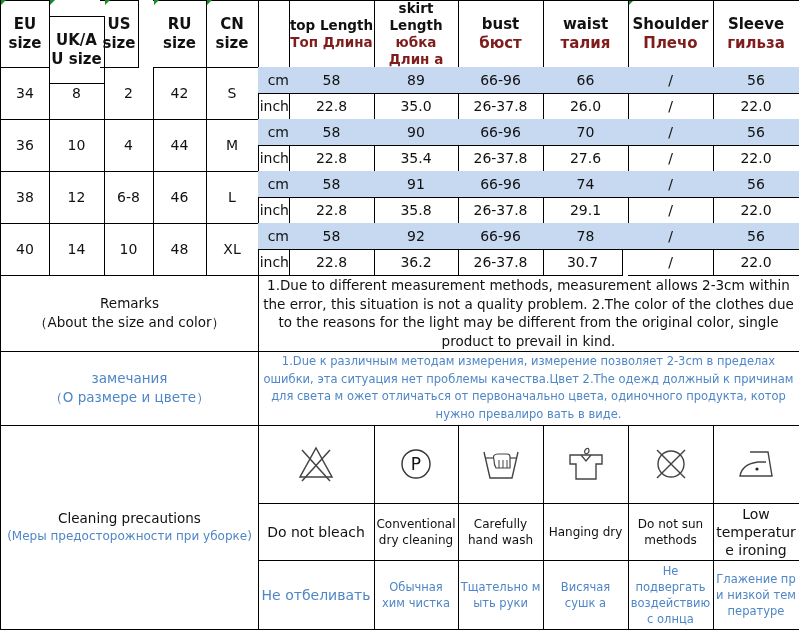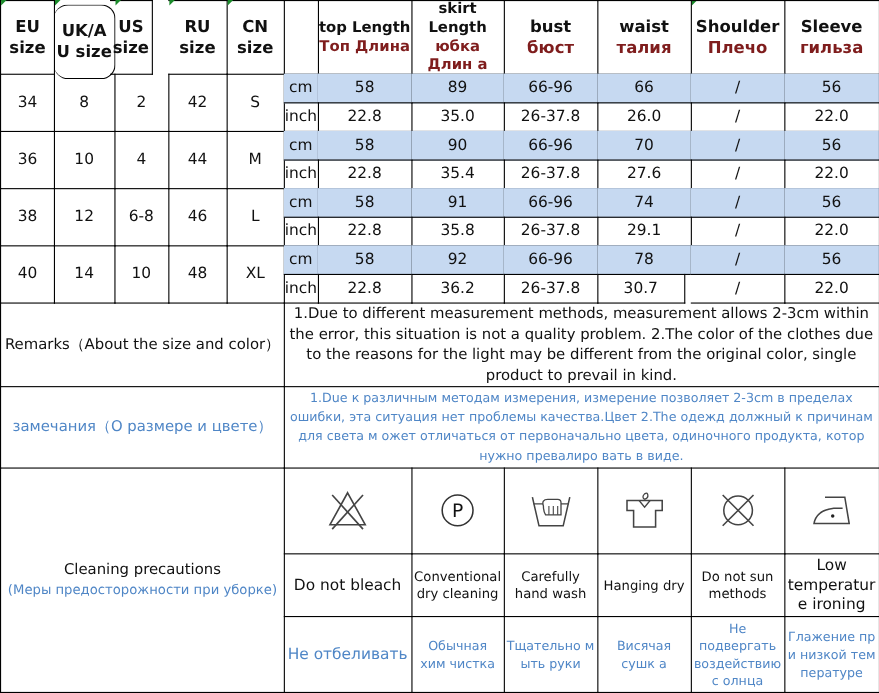--- a/index.html
+++ b/index.html
@@ -41,7 +41,7 @@
       <span class="en">size</span>
     </div>
     <div class="corner" style="left: 1px; top: 0px;"></div>
-    <div class="cell hdr top" style="left: 49px; top: 4px; width: 56px; height: 68px; border-radius: 13px;">
+    <div class="cell hdr top" style="left: 49px; top: 16px; width: 56px; height: 68px;">
       <span class="en">UK/A</span>
       <span class="en">U size</span>
     </div>

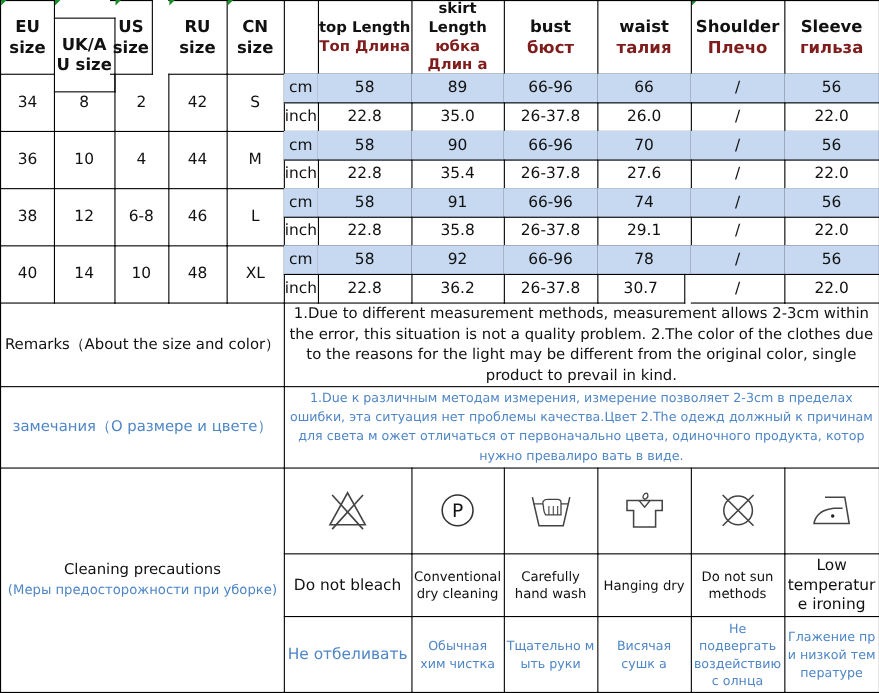--- a/index.html
+++ b/index.html
@@ -17,7 +17,7 @@
     .hdr.small { font-size: 13.5px; line-height: 17px; }
     .val { font-size: 14px; }
     .blue { background: #c6d9f1; }
-    .unit { font-size: 14px; }
+    .unit { font-size: 14px; justify-content: flex-end; }
     .remark-label { flex-direction: row; font-size: 13.5px; line-height: 19px; }
     .remark-label.ru { color: #4f86c6; }
     .remark-text { font-size: 13.5px; line-height: 18.5px; padding: 0 2px; }

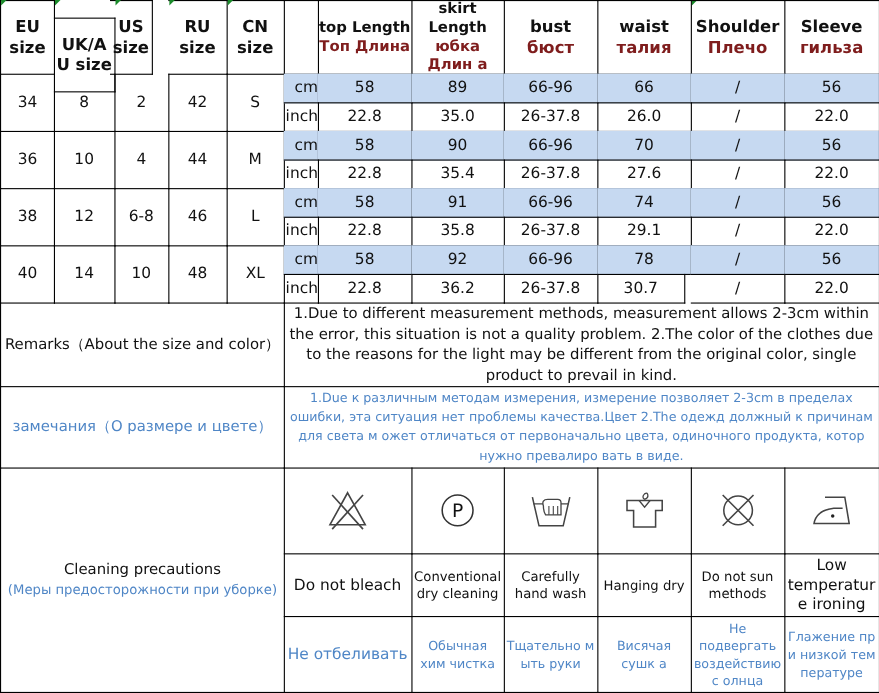--- a/index.html
+++ b/index.html
@@ -18,7 +18,7 @@
     .val { font-size: 14px; }
     .blue { background: #c6d9f1; }
     .unit { font-size: 14px; justify-content: flex-end; }
-    .remark-label { flex-direction: row; font-size: 13.5px; line-height: 19px; }
+    .remark-label { flex-direction: column; font-size: 13.5px; line-height: 19px; }
     .remark-label.ru { color: #4f86c6; }
     .remark-text { font-size: 13.5px; line-height: 18.5px; padding: 0 2px; }
     .remark-text.ru { color: #4f86c6; font-size: 11.5px; line-height: 17.5px; }

